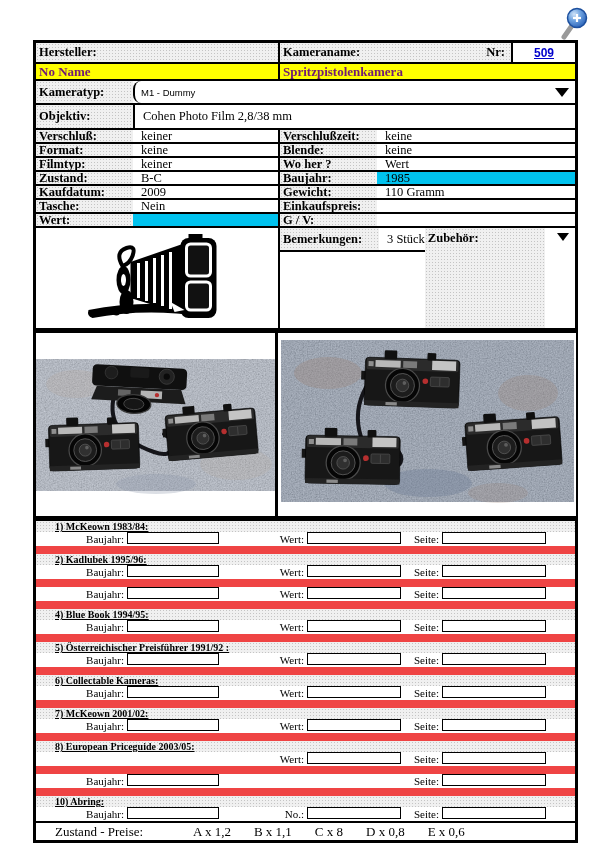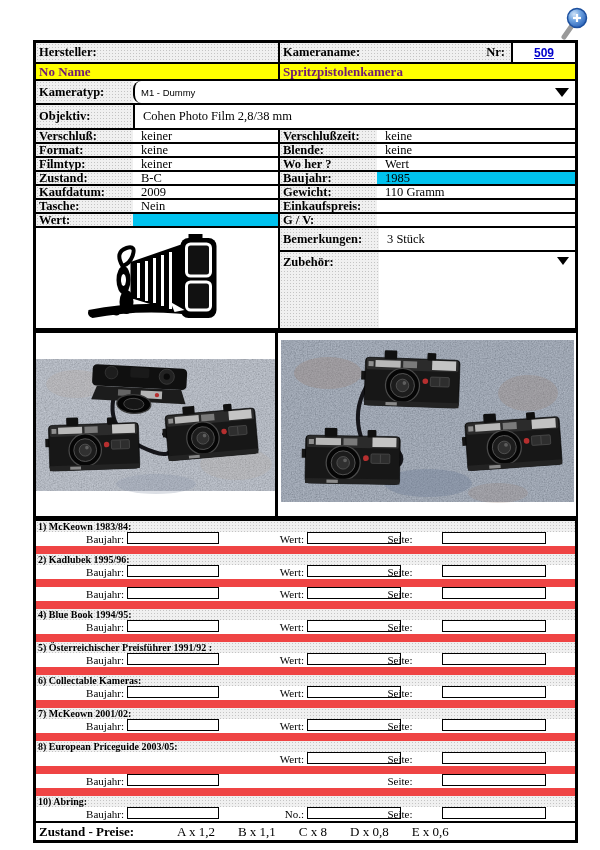--- a/index.html
+++ b/index.html
@@ -39,7 +39,7 @@
   
   .bigrow{display:flex;border-top:2px solid #000;height:100px;}
   .clip-cell{width:242px;flex:none;display:flex;align-items:center;justify-content:center;background:#fff;}
-  .r-col{flex:1;border-left:2px solid #000;display:flex;flex-direction:column;}
+  .r-col{flex:1;border-left:2px solid #000;display:flex;flex-direction:row;}
   .bem-row{display:flex;height:22px;border-bottom:2px solid #000;}
   .zub-row{display:flex;flex:1;}
   .zub-lbl{width:99px;flex:none;font-weight:bold;font-size:12.5px;padding:3px 0 0 3px;box-sizing:border-box;}

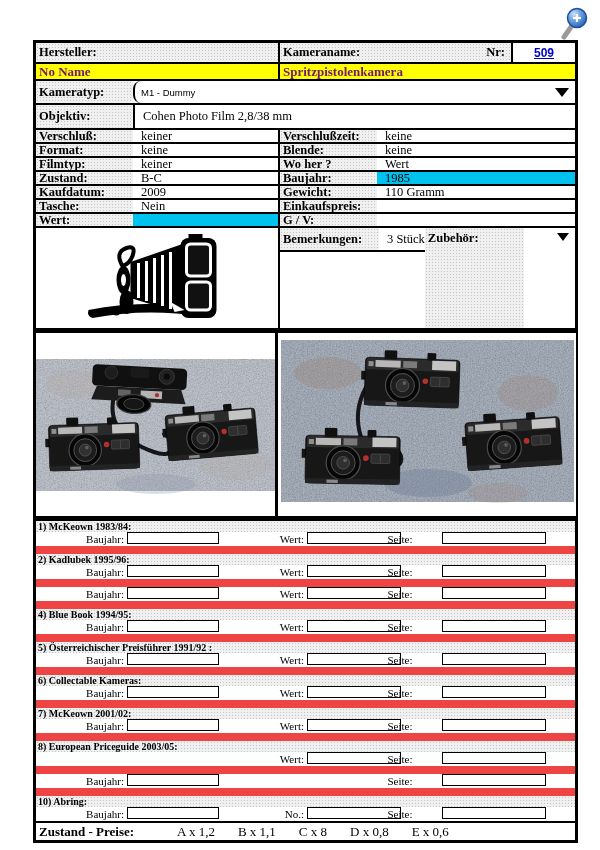--- a/index.html
+++ b/index.html
@@ -42,7 +42,7 @@
   .r-col{flex:1;border-left:2px solid #000;display:flex;flex-direction:row;}
   .bem-row{display:flex;height:22px;border-bottom:2px solid #000;}
   .zub-row{display:flex;flex:1;}
-  .zub-lbl{width:99px;flex:none;font-weight:bold;font-size:12.5px;padding:3px 0 0 3px;box-sizing:border-box;}
+  .zub-lbl{width:120px;flex:none;font-weight:bold;font-size:12.5px;padding:3px 0 0 3px;box-sizing:border-box;}
   .zub-val{flex:1;position:relative;background:#fff;}
   
   .photos{display:flex;height:188px;}

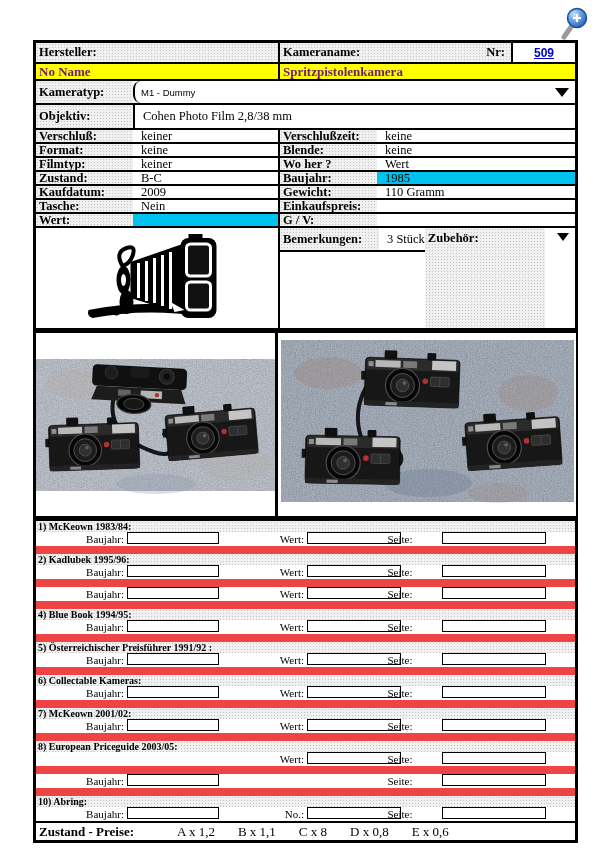--- a/index.html
+++ b/index.html
@@ -51,9 +51,9 @@
   
   .pg-entry{border-top:8px solid #ef4444;}
   .pg-entry:first-child{border-top:none;}
-  .pg-title{height:10px;font-size:10px;font-weight:bold;padding:1px 0 0 2px;line-height:1;
+  .pg-title{height:10px;font-size:10px;font-weight:bold;padding:1px 0 0 19px;line-height:1;
             background-color:#f0f0f0;background-image:radial-gradient(#c4c4c4 0.6px,transparent 0.7px);
-            background-size:3px 3px;}
+            background-size:3px 3px;text-decoration:underline;}
   .pg-fields{position:relative;height:14px;background:#fff;}
   .pf-label{position:absolute;top:1px;font-size:11px;text-align:right;line-height:1.1;}
   .pf-box{position:absolute;top:0px;height:10px;background:#fff;border:1.5px solid #000;}

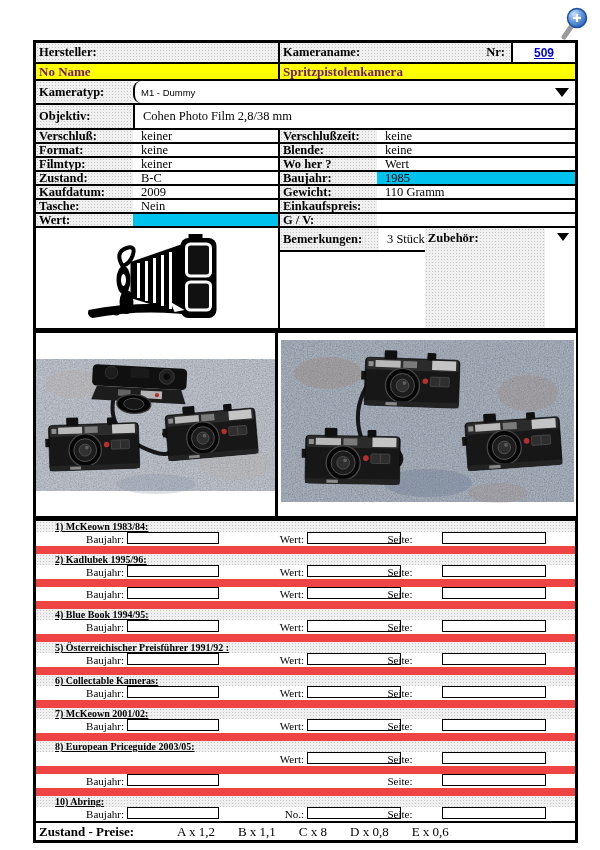--- a/index.html
+++ b/index.html
@@ -59,7 +59,7 @@
   .pf-box{position:absolute;top:0px;height:10px;background:#fff;border:1.5px solid #000;}
   .pl-b{left:0;width:88px;}   .pb-b{left:91px;width:90px;}
   .pl-w{left:180px;width:88px;} .pb-w{left:271px;width:92px;}
-  .pl-s{left:325px;width:78px;text-align:center;} .pb-s{left:406px;width:102px;}
+  .pl-s{left:325px;width:78px;} .pb-s{left:406px;width:102px;}
   .footer-row{border-top:2.5px solid #000;height:17px;display:flex;align-items:center;font-size:13px;background:#fff;}
   .footer-row .fl{padding-left:3px;width:138px;flex:none;font-weight:bold;}
   .footer-row .fac{margin-right:23px;}

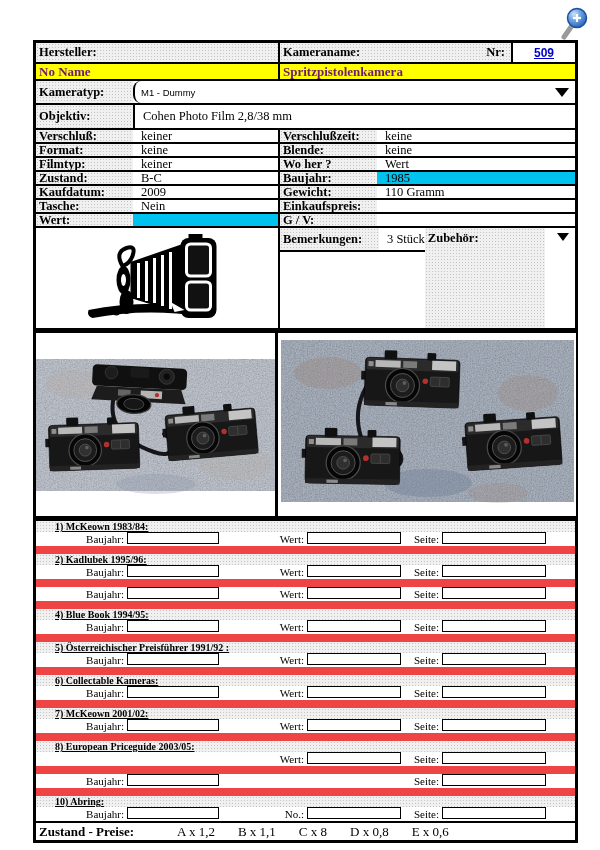--- a/index.html
+++ b/index.html
@@ -61,7 +61,7 @@
   .pl-w{left:180px;width:88px;} .pb-w{left:271px;width:92px;}
   .pl-s{left:325px;width:78px;} .pb-s{left:406px;width:102px;}
   .footer-row{border-top:2.5px solid #000;height:17px;display:flex;align-items:center;font-size:13px;background:#fff;}
-  .footer-row .fl{padding-left:3px;width:138px;flex:none;font-weight:bold;}
+  .footer-row .fl{padding-left:19px;width:138px;flex:none;}
   .footer-row .fac{margin-right:23px;}
   
   .zoom-icon{position:absolute;left:558px;top:6px;width:34px;height:36px;}

